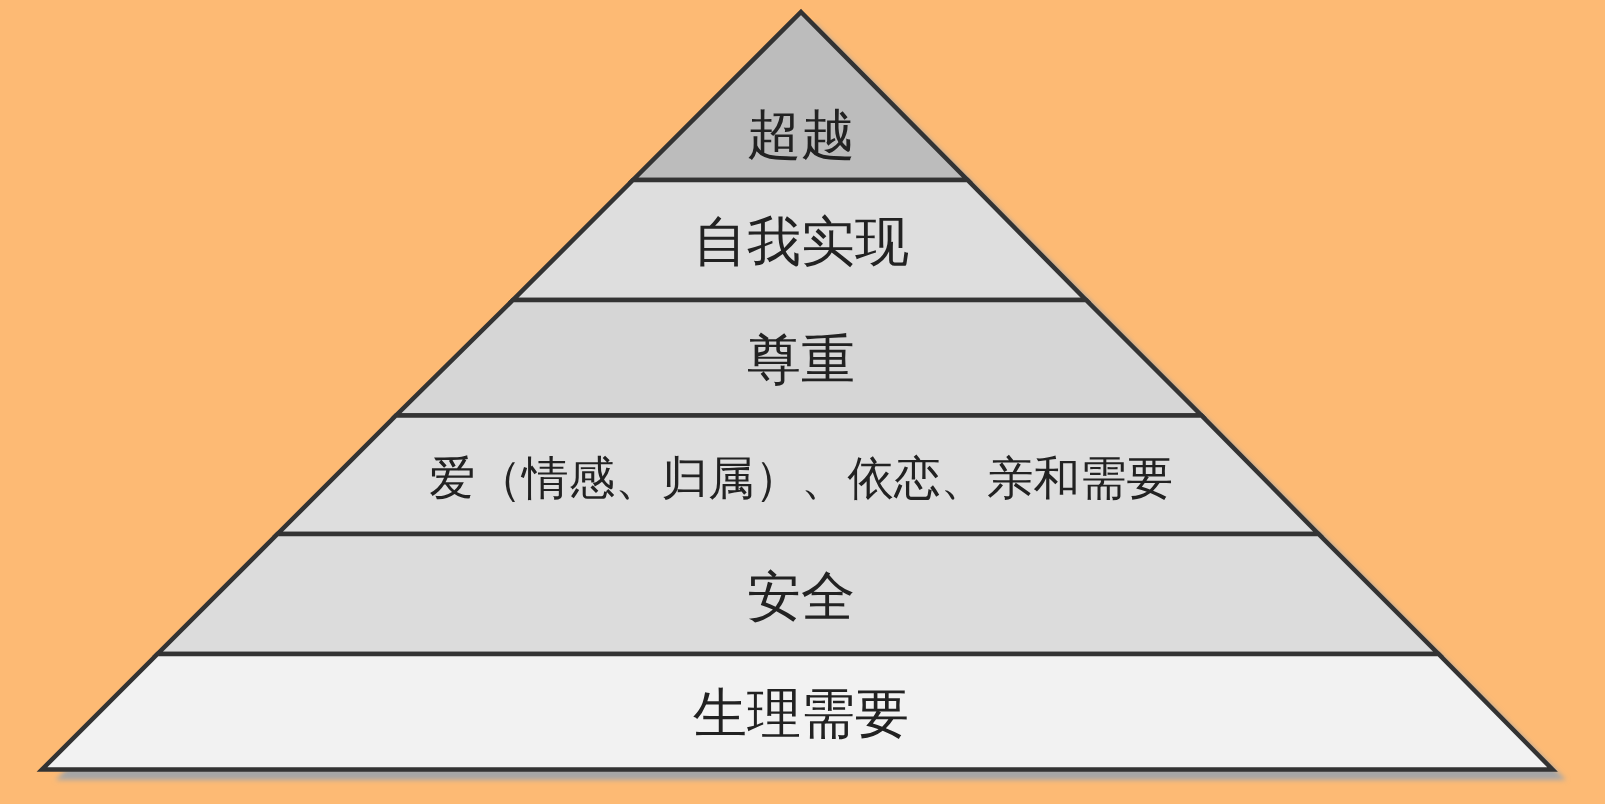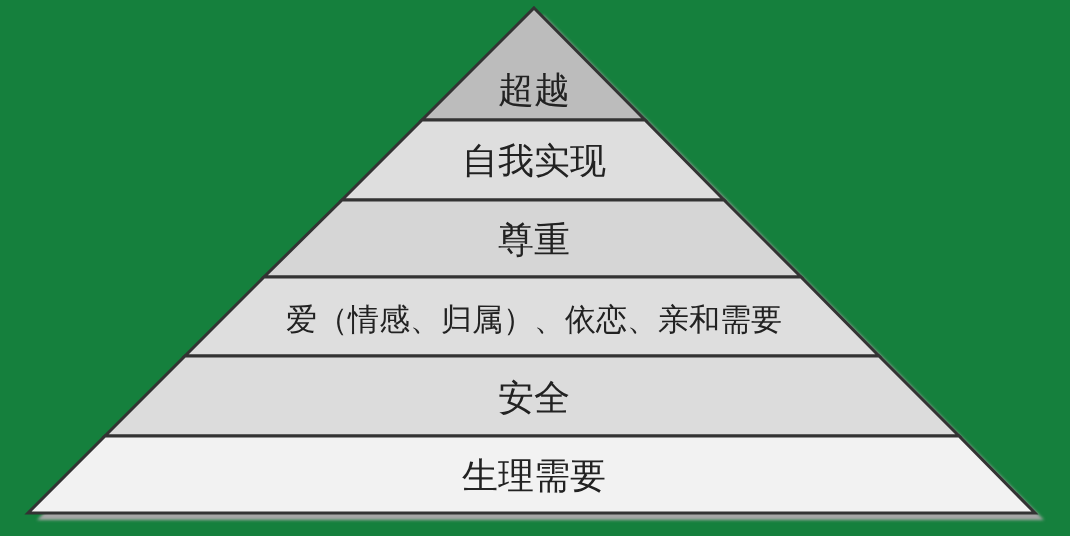--- a/index.html
+++ b/index.html
@@ -11,7 +11,7 @@
     position: relative;
     width: 1070px;
     height: 536px;
-    background: #15803d;
+    background: #fdba74;
     overflow: hidden;
     font-family: "Liberation Serif", "DejaVu Serif", serif;
   }

